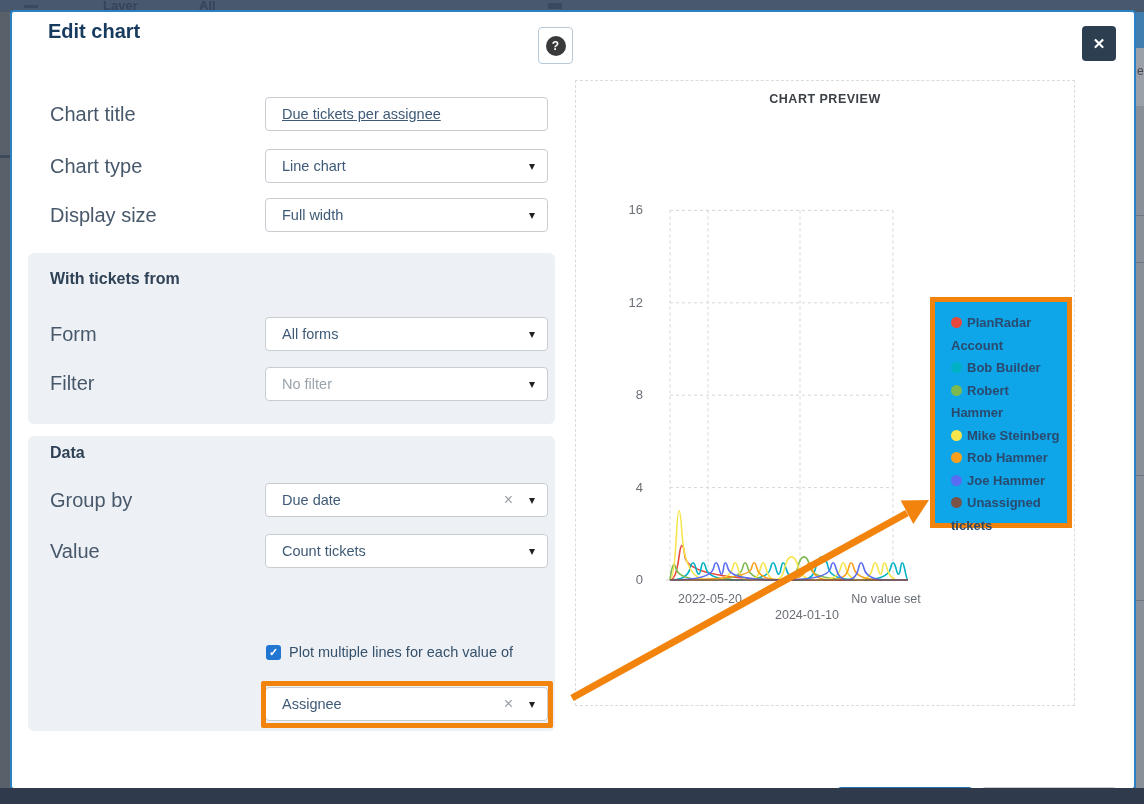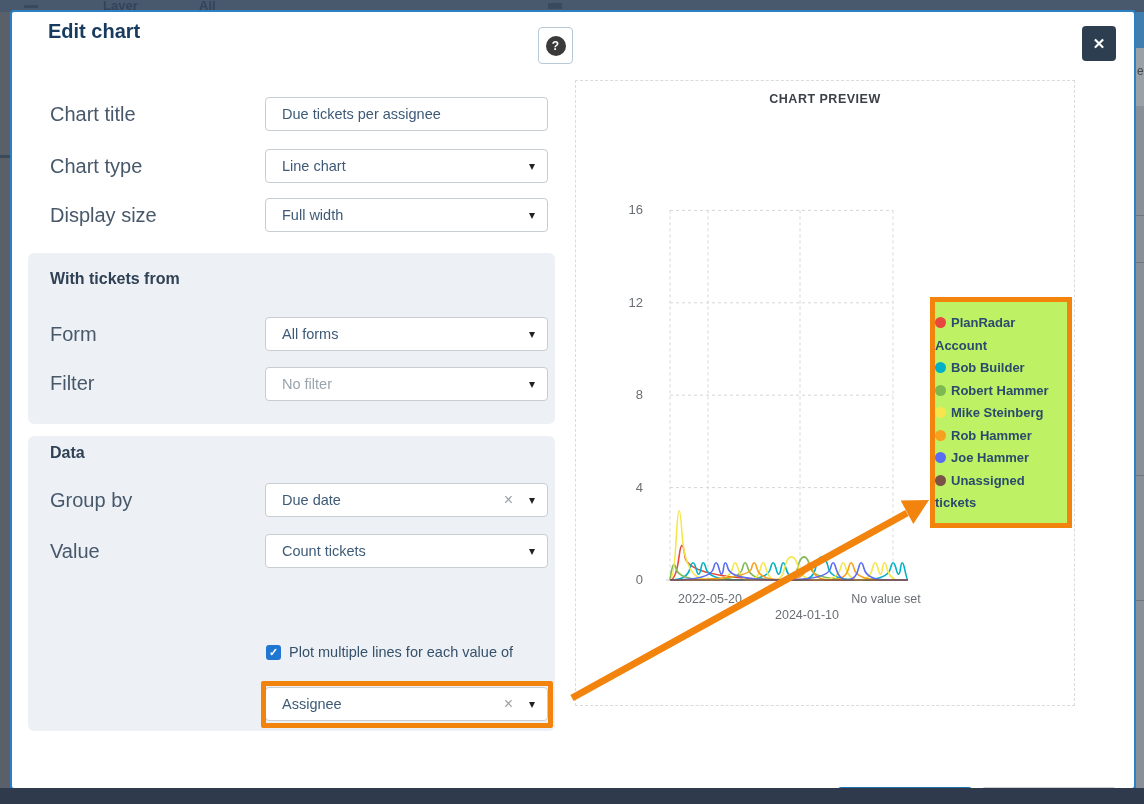--- a/index.html
+++ b/index.html
@@ -120,7 +120,7 @@
   </div>
 
   <div class="z2 field-label" style="top:97px;">Chart title</div>
-  <input class="z2 tbox" style="top: 97px;" value="Due tickets per assignee">
+  <input class="z2 tbox" style="top: 97px; text-decoration: underline;" value="Due tickets per assignee">
 
   <div class="z2 field-label" style="top:149px;">Chart type</div>
   <div class="z2 tbox select" style="top:149px;">

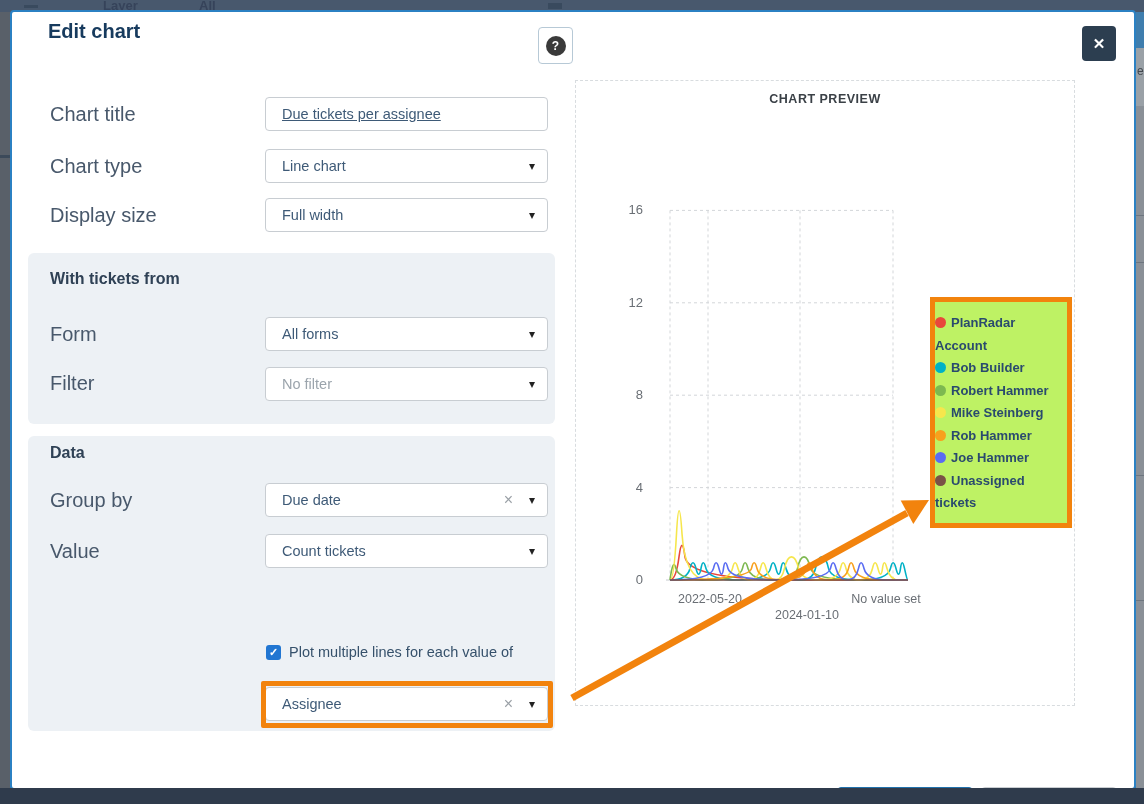--- a/index.html
+++ b/index.html
@@ -61,8 +61,8 @@
   .ytick { position:absolute; width:45px; text-align:right; font-size:13px; color:#6a6f75; z-index:2; }
   .xtick { position:absolute; width:120px; text-align:center; font-size:12.5px; color:#6a6f75; z-index:2; }
 
-  .legend-box { left:930px; top:297px; width:142px; height:231px; background:#bef264; border:5px solid #f2830d;
-                padding:10px 6px 0 0; z-index:4; }
+  .legend-box { left:930px; top:297px; width:142px; height:231px; background:#0ea5e9; border:5px solid #f2830d;
+                padding:10px 6px 0 16px; z-index:4; }
   .legend-item { font-size:13px; font-weight:600; color:#2a4a6e; line-height:22.5px; }
   .legend-dot { display:inline-block; width:11px; height:11px; border-radius:50%; margin-right:5px; vertical-align:-1px; }
 

